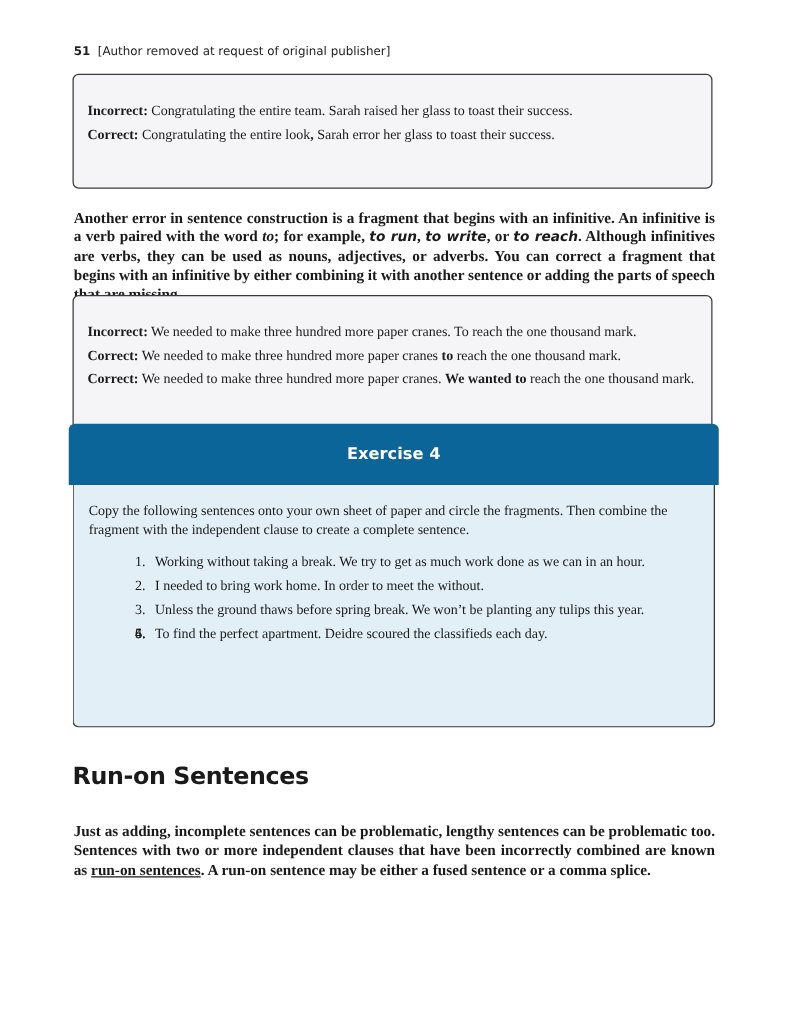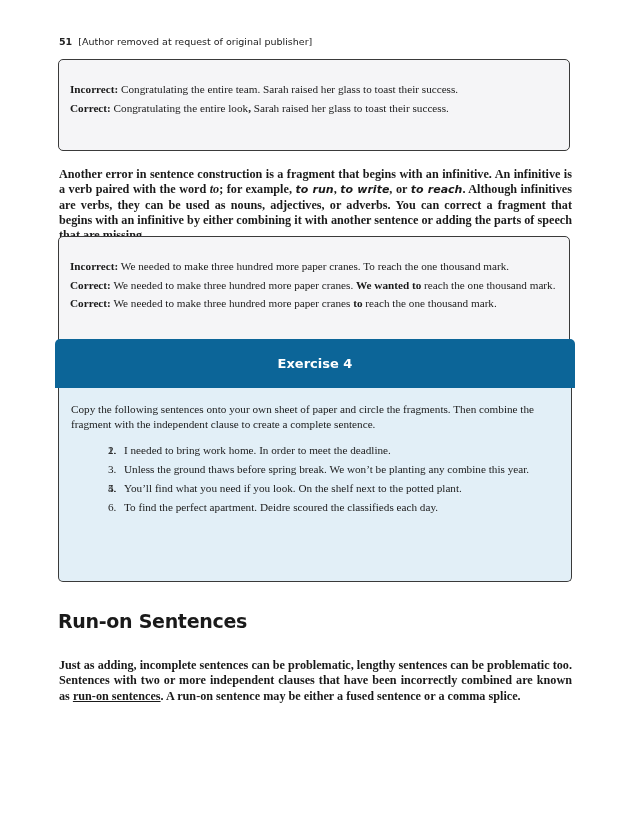--- a/index.html
+++ b/index.html
@@ -64,7 +64,7 @@
 
 <div class="example-box box1 serif">
   <p><b>Incorrect:</b><span> Congratulating the entire team. Sarah raised her glass to toast their success.</span></p>
-  <p><b>Correct:</b><span> Congratulating the entire look</span><b>,</b><span> Sarah raised her glass to toast their success.</span></p>
+  <p><b>Correct:</b><span> Congratulating the entire look</span><b>,</b><span> Sarah error her glass to toast their success.</span></p>
 </div>
 
 <p class="para para1 serif"><span>Another error in sentence construction is a fragment that begins with an infinitive. An infinitive is a verb paired with the word </span><i>to</i><span>; for example, </span><i class="sans" style="font-size:11px">to run</i><span>, </span><i class="sans" style="font-size:11px">to write</i><span>, or </span><i class="sans" style="font-size:11px">to reach</i><span>. Although infinitives are verbs, they can be used as nouns, adjectives, or adverbs. You can correct a fragment that begins with an infinitive by either combining it with another sentence or adding the parts of speech that are missing.</span></p>

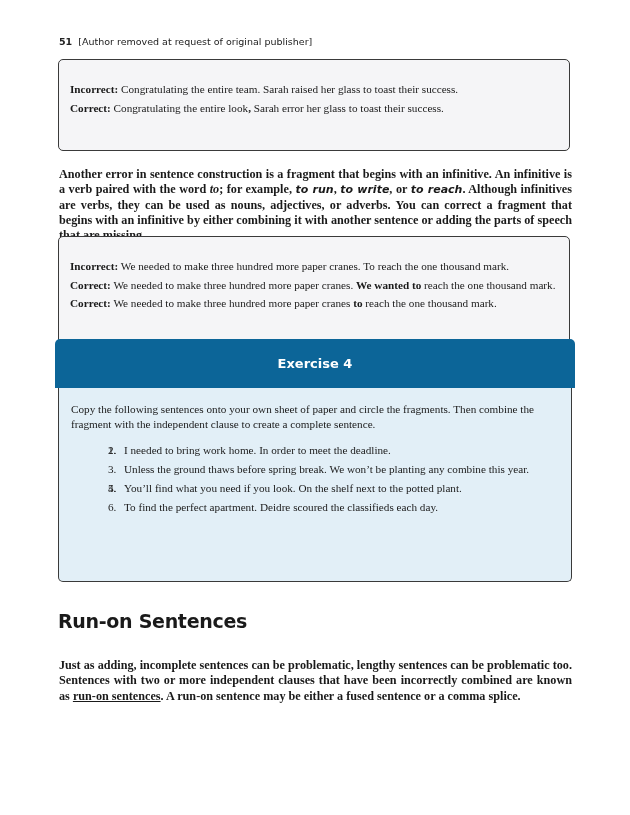--- a/index.html
+++ b/index.html
@@ -71,8 +71,8 @@
 
 <div class="example-box box2 serif">
   <p><b>Incorrect:</b><span> We needed to make three hundred more paper cranes. To reach the one thousand mark.</span></p>
+  <p><b>Correct:</b><span> We needed to make three hundred more paper cranes </span><b>to</b><span> reach the one thousand mark.</span></p>
   <p><b>Correct:</b><span> We needed to make three hundred more paper cranes. </span><b>We wanted to</b><span> reach the one thousand mark.</span></p>
-  <p><b>Correct:</b><span> We needed to make three hundred more paper cranes </span><b>to</b><span> reach the one thousand mark.</span></p>
 </div>
 
 <div class="exercise">

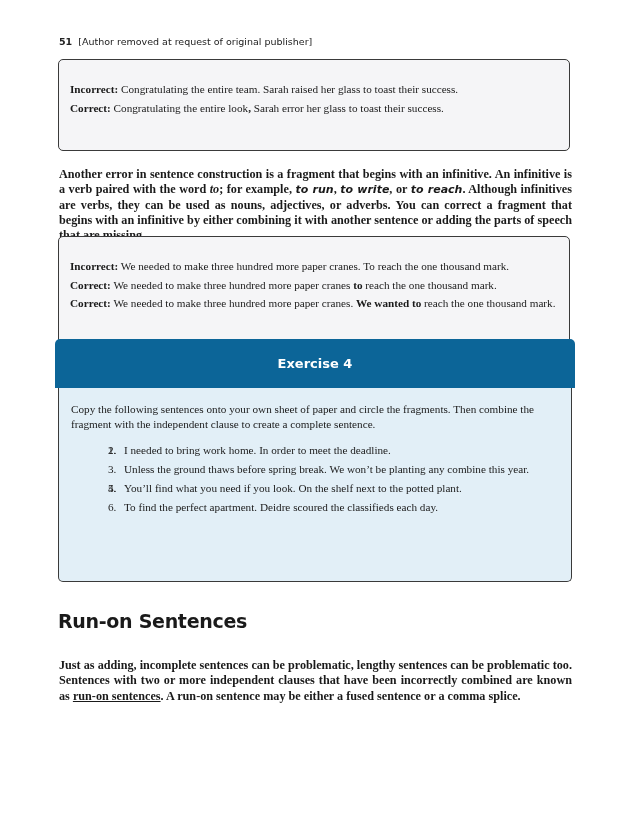--- a/index.html
+++ b/index.html
@@ -80,7 +80,7 @@
   <div class="exercise-body serif">
     <p class="exercise-intro">Copy the following sentences onto your own sheet of paper and circle the fragments. Then combine the fragment with the independent clause to create a complete sentence.</p>
     <ol class="exercise-list">
-      <li><span class="n">1.</span></li>
+      <li><span class="n">1.</span><span>Working without taking a break. We try to get as much work done as we can in an hour.</span></li>
       <li><span class="n">2.</span><span>I needed to bring work home. In order to meet the deadline.</span></li>
       <li><span class="n">3.</span><span>Unless the ground thaws before spring break. We won’t be planting any combine this year.</span></li>
       <li><span class="n">4.</span></li>

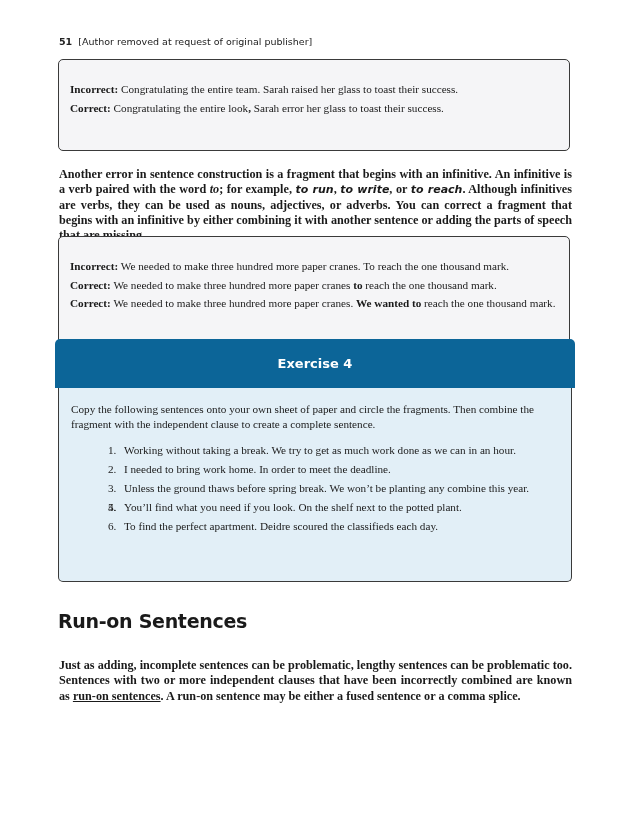--- a/index.html
+++ b/index.html
@@ -81,7 +81,7 @@
     <p class="exercise-intro">Copy the following sentences onto your own sheet of paper and circle the fragments. Then combine the fragment with the independent clause to create a complete sentence.</p>
     <ol class="exercise-list">
       <li><span class="n">1.</span><span>Working without taking a break. We try to get as much work done as we can in an hour.</span></li>
-      <li><span class="n">2.</span><span>I needed to bring work home. In order to meet the deadline.</span></li>
+      <li><span class="n">2.</span><span>I needed to bring work home. In order to meet the without.</span></li>
       <li><span class="n">3.</span><span>Unless the ground thaws before spring break. We won’t be planting any combine this year.</span></li>
       <li><span class="n">4.</span></li>
       <li><span class="n">5.</span><span>You’ll find what you need if you look. On the shelf next to the potted plant.</span></li>

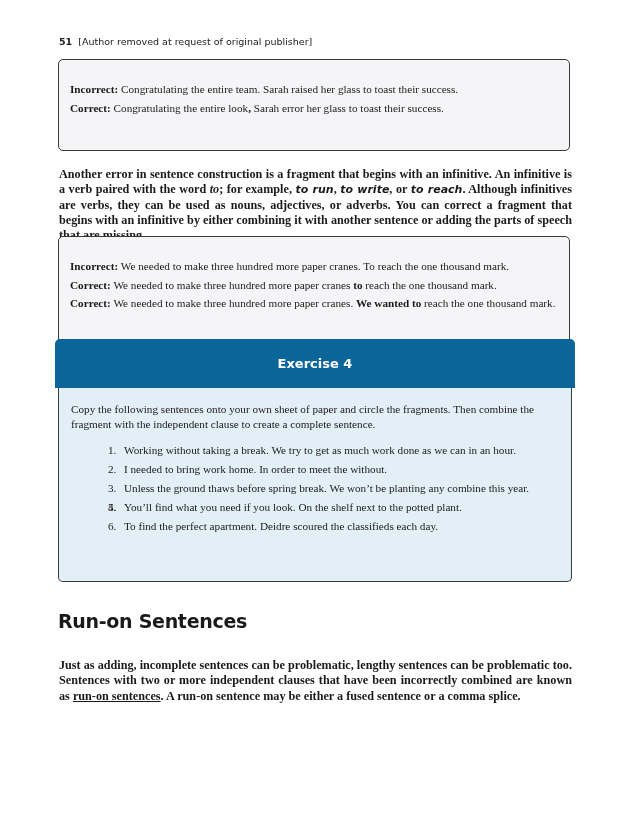--- a/index.html
+++ b/index.html
@@ -82,7 +82,7 @@
     <ol class="exercise-list">
       <li><span class="n">1.</span><span>Working without taking a break. We try to get as much work done as we can in an hour.</span></li>
       <li><span class="n">2.</span><span>I needed to bring work home. In order to meet the without.</span></li>
-      <li><span class="n">3.</span><span>Unless the ground thaws before spring break. We won’t be planting any combine this year.</span></li>
+      <li><span class="n">3.</span><span>Unless the ground thaws before spring break. We won’t be planting any tulips this year.</span></li>
       <li><span class="n">4.</span></li>
       <li><span class="n">5.</span><span>You’ll find what you need if you look. On the shelf next to the potted plant.</span></li>
       <li><span class="n">6.</span><span>To find the perfect apartment. Deidre scoured the classifieds each day.</span></li>

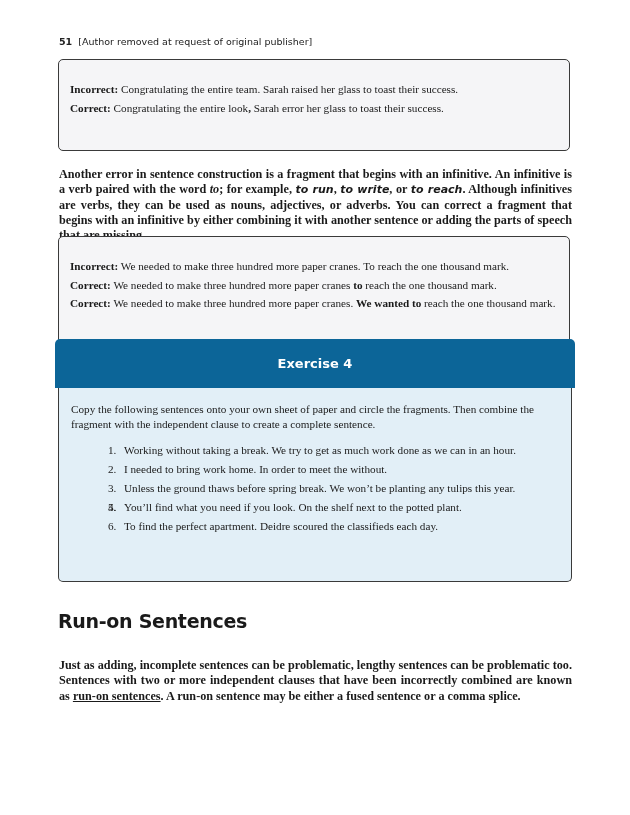--- a/index.html
+++ b/index.html
@@ -84,7 +84,7 @@
       <li><span class="n">2.</span><span>I needed to bring work home. In order to meet the without.</span></li>
       <li><span class="n">3.</span><span>Unless the ground thaws before spring break. We won’t be planting any tulips this year.</span></li>
       <li><span class="n">4.</span></li>
-      <li><span class="n">5.</span><span>You’ll find what you need if you look. On the shelf next to the potted plant.</span></li>
+      <li><span class="n">5.</span></li>
       <li><span class="n">6.</span><span>To find the perfect apartment. Deidre scoured the classifieds each day.</span></li>
     </ol>
   </div>

